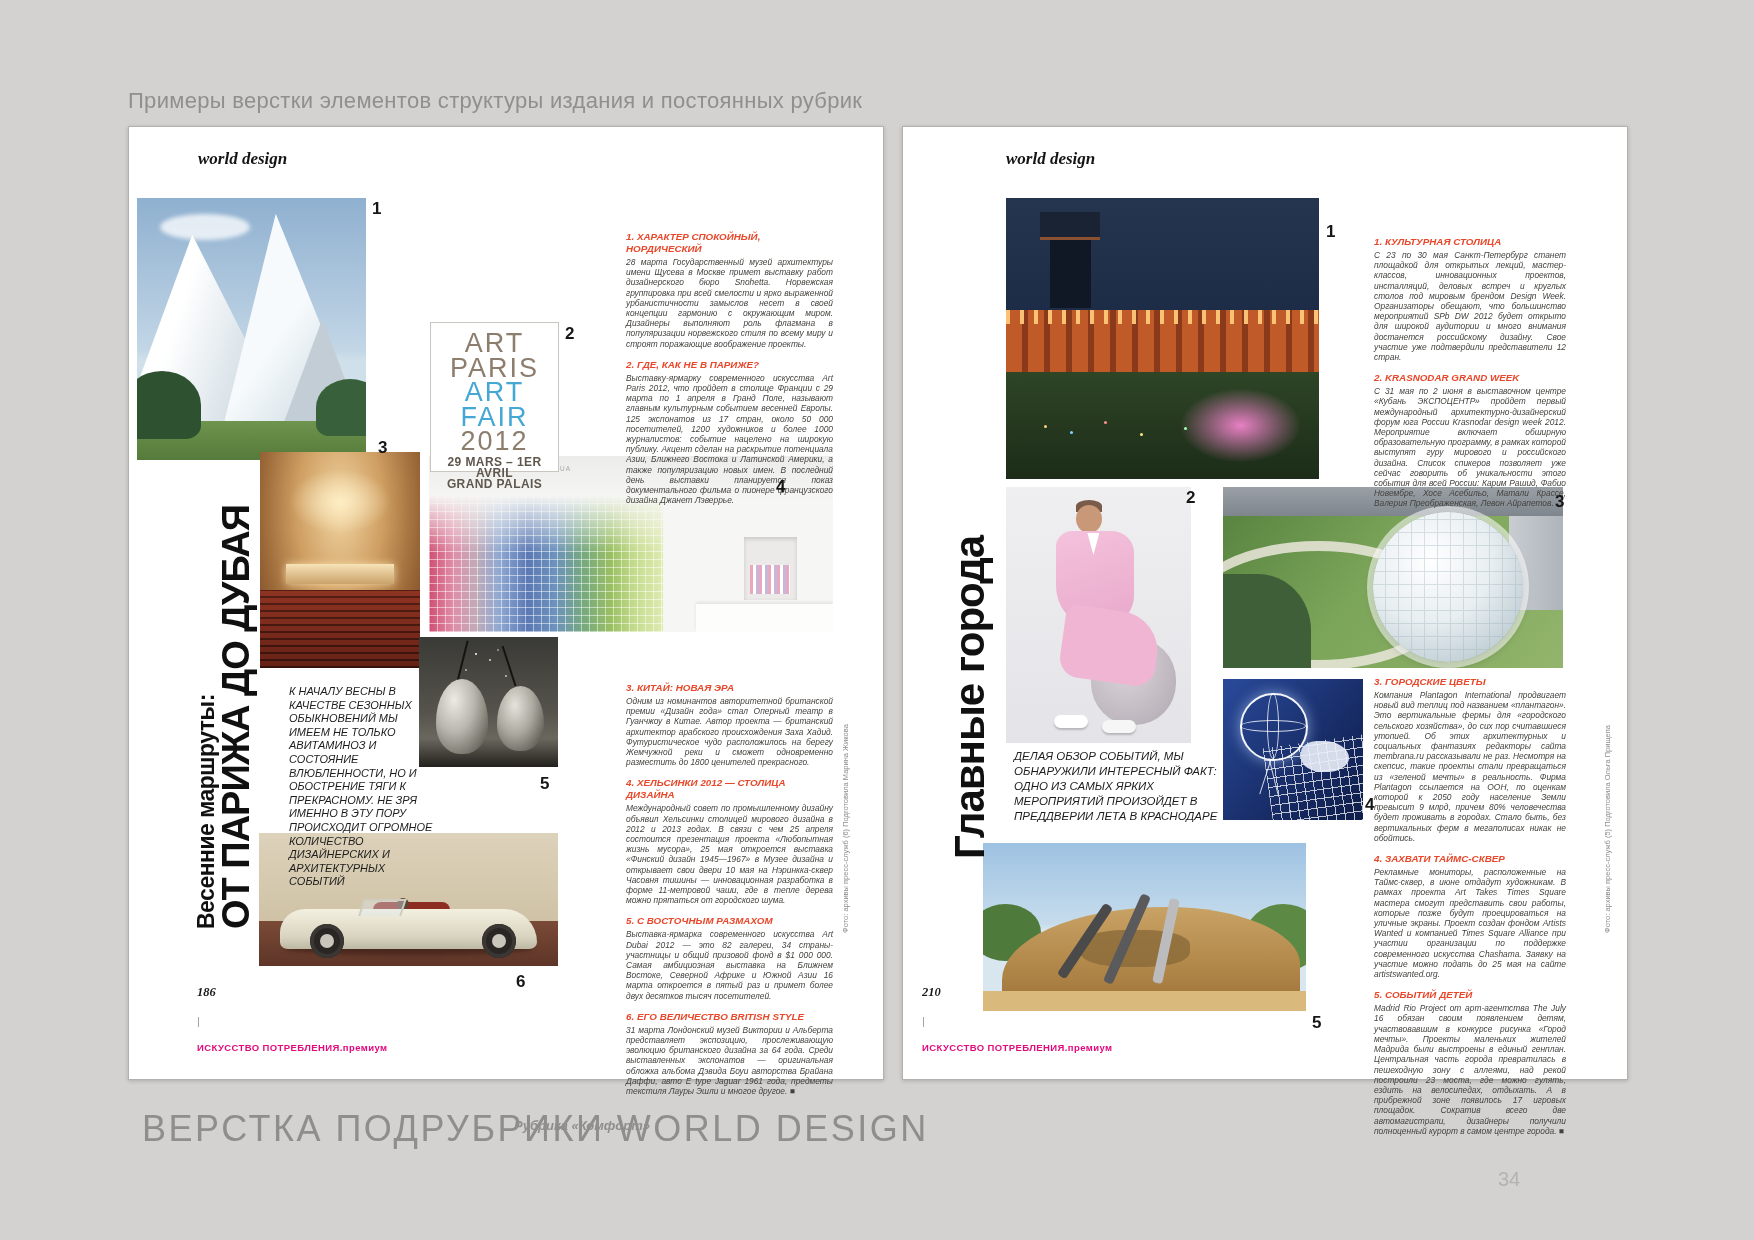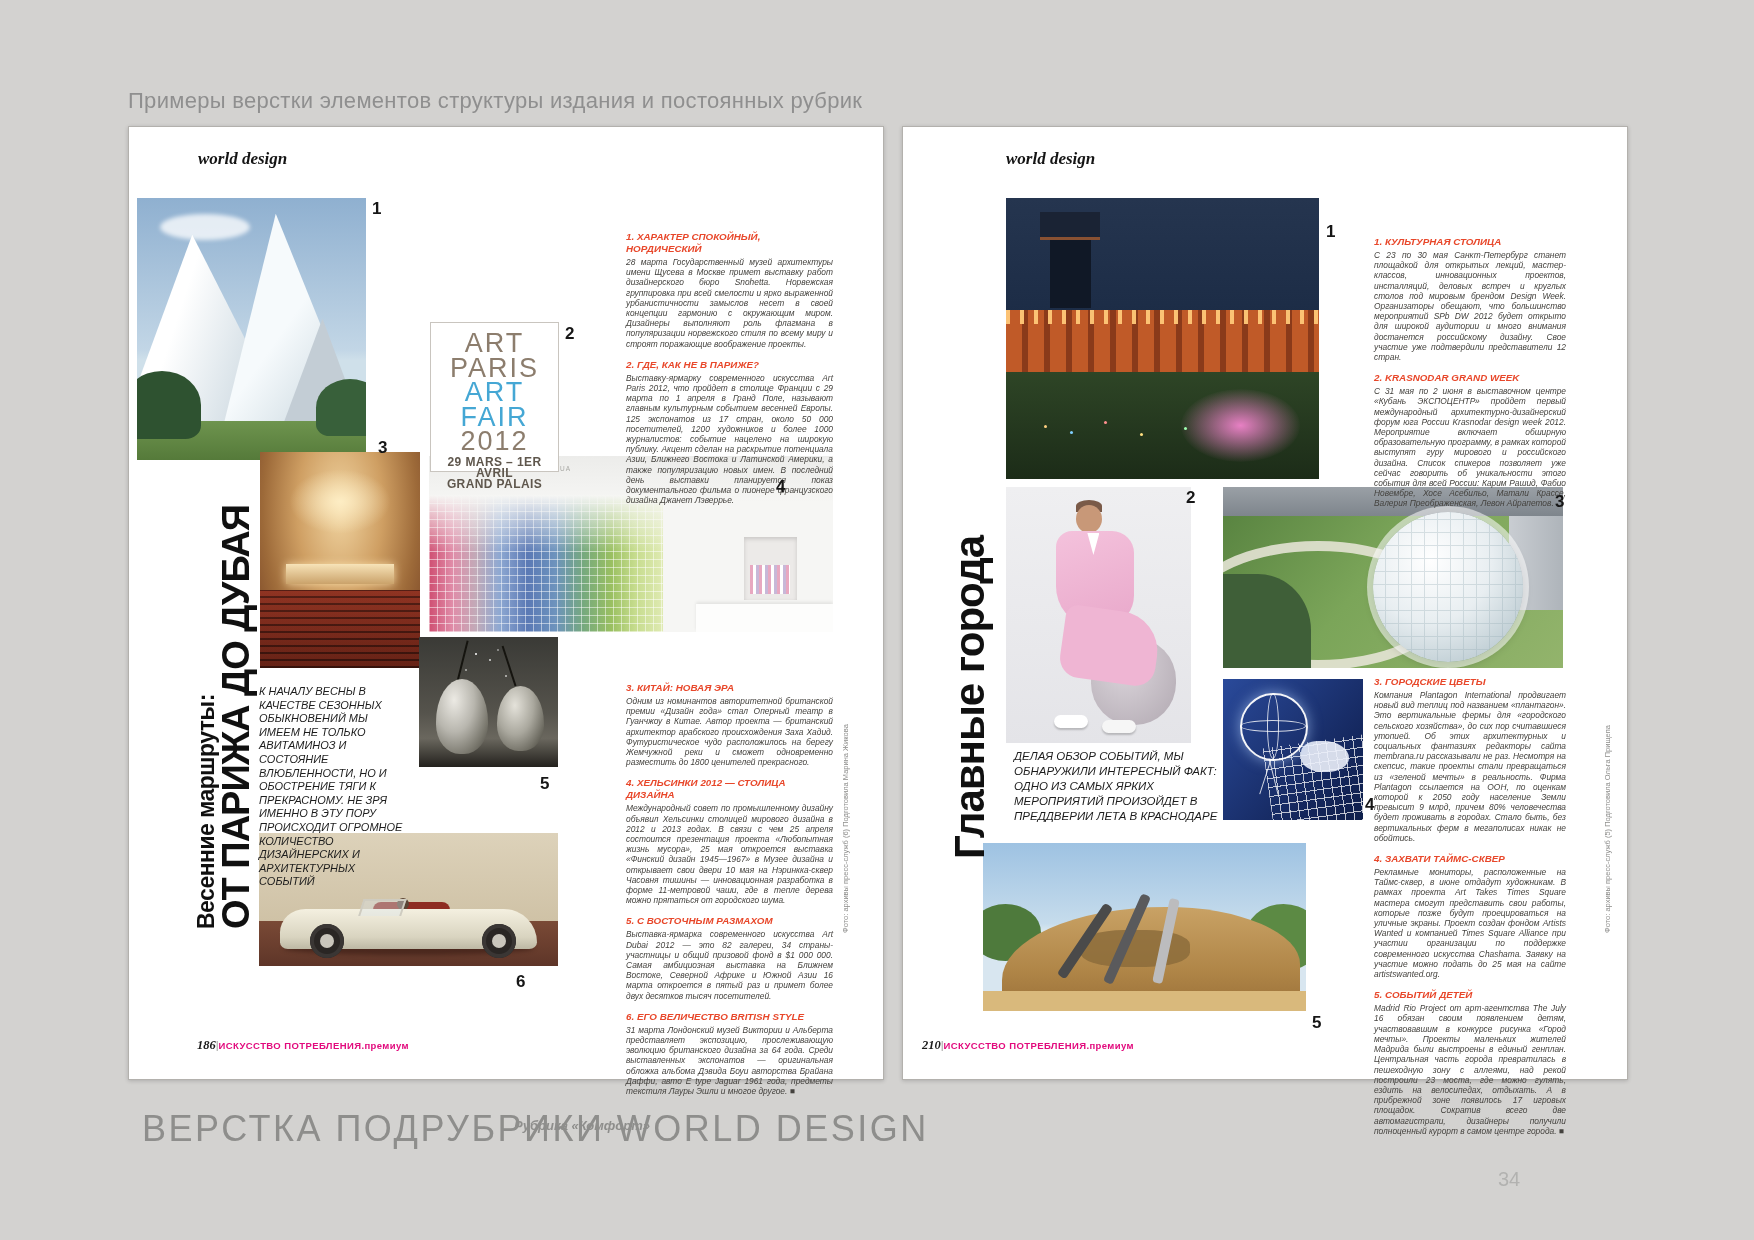--- a/index.html
+++ b/index.html
@@ -27,7 +27,7 @@
   .vtitle .t1{display:block;font-weight:bold;font-size:23px;line-height:23px;letter-spacing:-.5px;}
   .vtitle .t2{display:block;font-weight:bold;font-size:38px;line-height:36px;letter-spacing:-1px;}
   .vtitle .t3{display:block;font-weight:bold;font-size:42px;line-height:42px;letter-spacing:-1px;}
-  .intro{position:absolute;font-style:italic;font-size:11px;line-height:13.6px;color:#1c1c1c;z-index:5;}
+  .intro{position:absolute;font-style:italic;font-size:11px;line-height:13.6px;color:#1c1c1c;z-index:5;margin-left:30px;}
   .intro-r{position:absolute;font-style:italic;font-size:11.5px;line-height:15px;color:#1c1c1c;z-index:5;}
   .credit{position:absolute;transform:rotate(-90deg);transform-origin:0 0;font-size:7.5px;color:#8d8d8b;white-space:nowrap;}
   

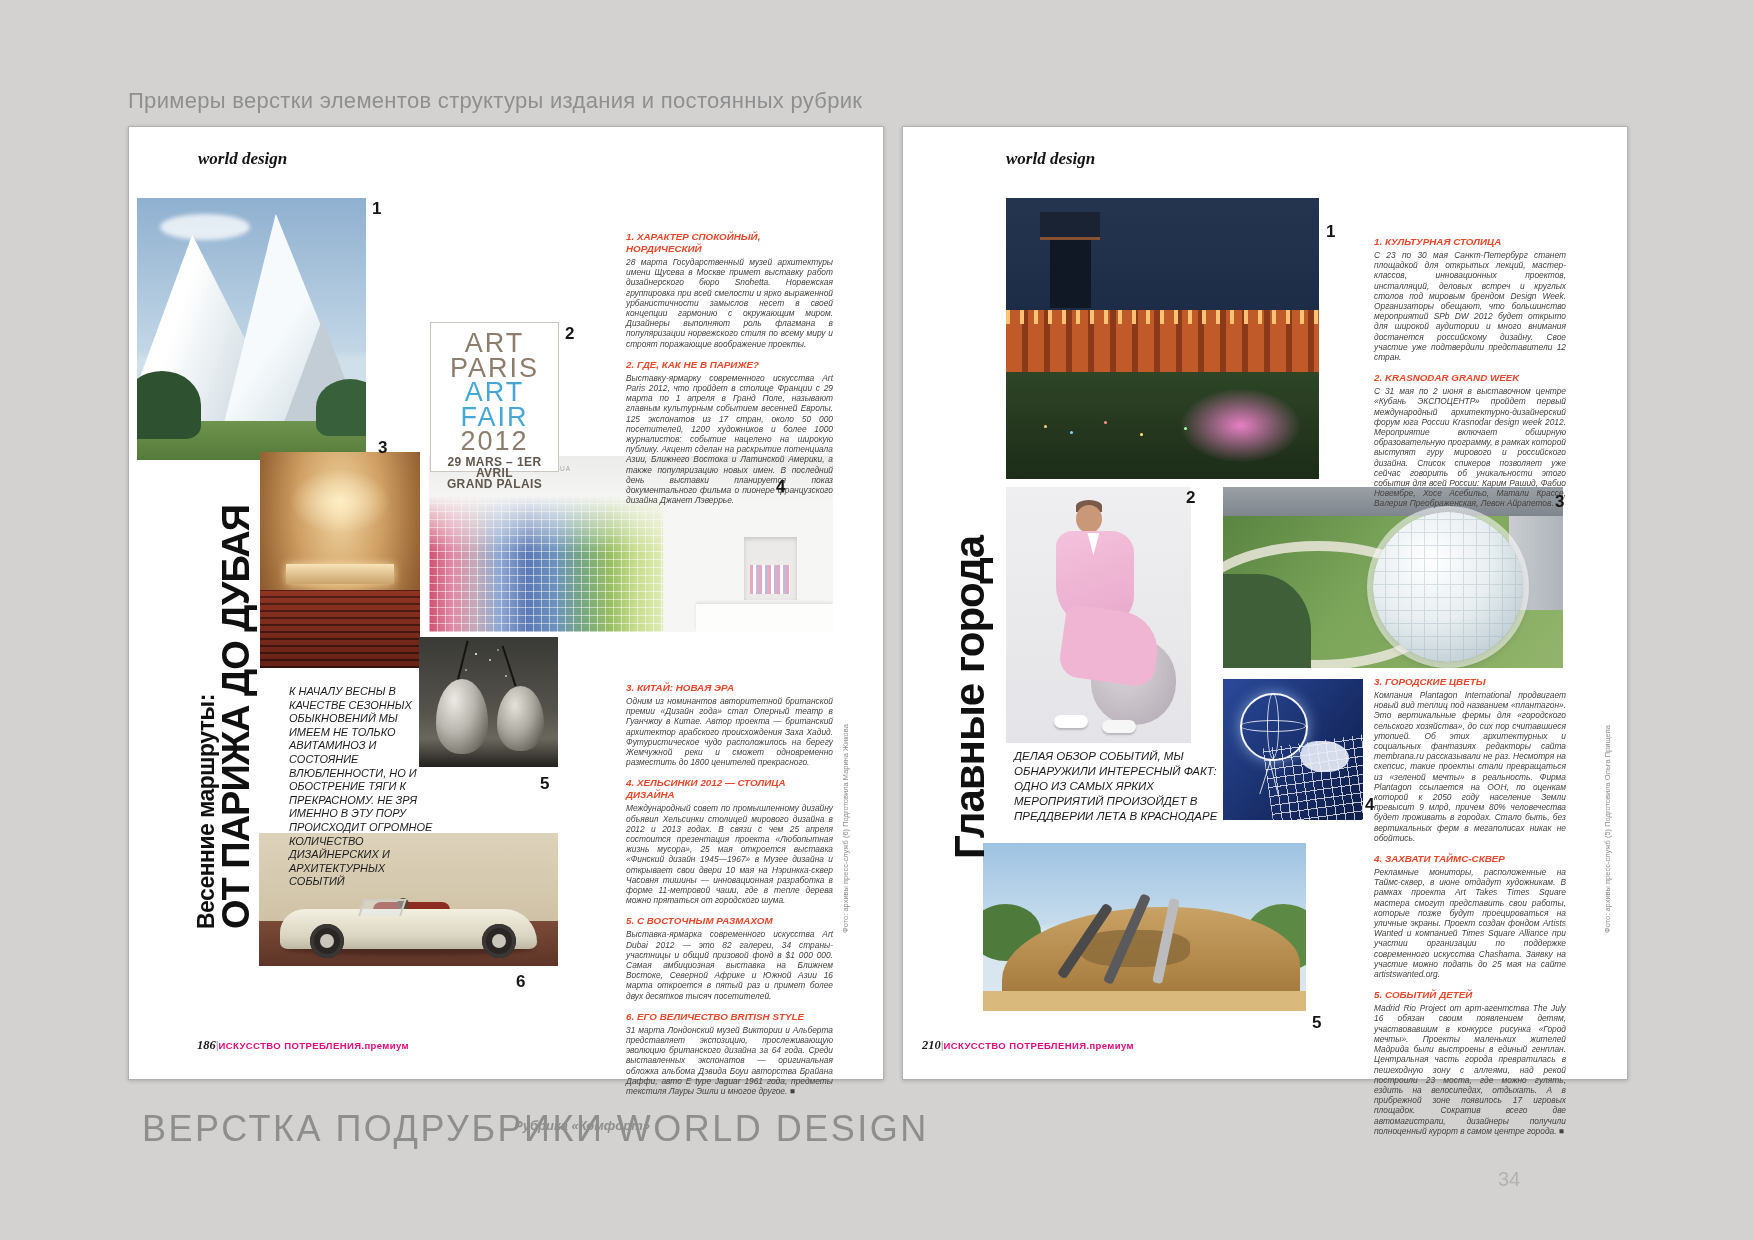--- a/index.html
+++ b/index.html
@@ -31,7 +31,7 @@
   .intro-r{position:absolute;font-style:italic;font-size:11.5px;line-height:15px;color:#1c1c1c;z-index:5;}
   .credit{position:absolute;transform:rotate(-90deg);transform-origin:0 0;font-size:7.5px;color:#8d8d8b;white-space:nowrap;}
   
-  .pfooter{position:absolute;bottom:26px;display:flex;align-items:baseline;gap:0;}
+  .pfooter{position:absolute;bottom:26px;display:flex;align-items:baseline;gap:15px;flex-direction:column;}
   .pfooter .pnum{font-family:"Liberation Serif",serif;font-style:italic;font-weight:bold;font-size:12.5px;color:#1b1b1b;}
   .pfooter .pbar{color:#9a9a98;font-size:11px;}
   .pfooter .pmag{font-weight:bold;font-size:9.5px;letter-spacing:.4px;color:#e20a7d;}

